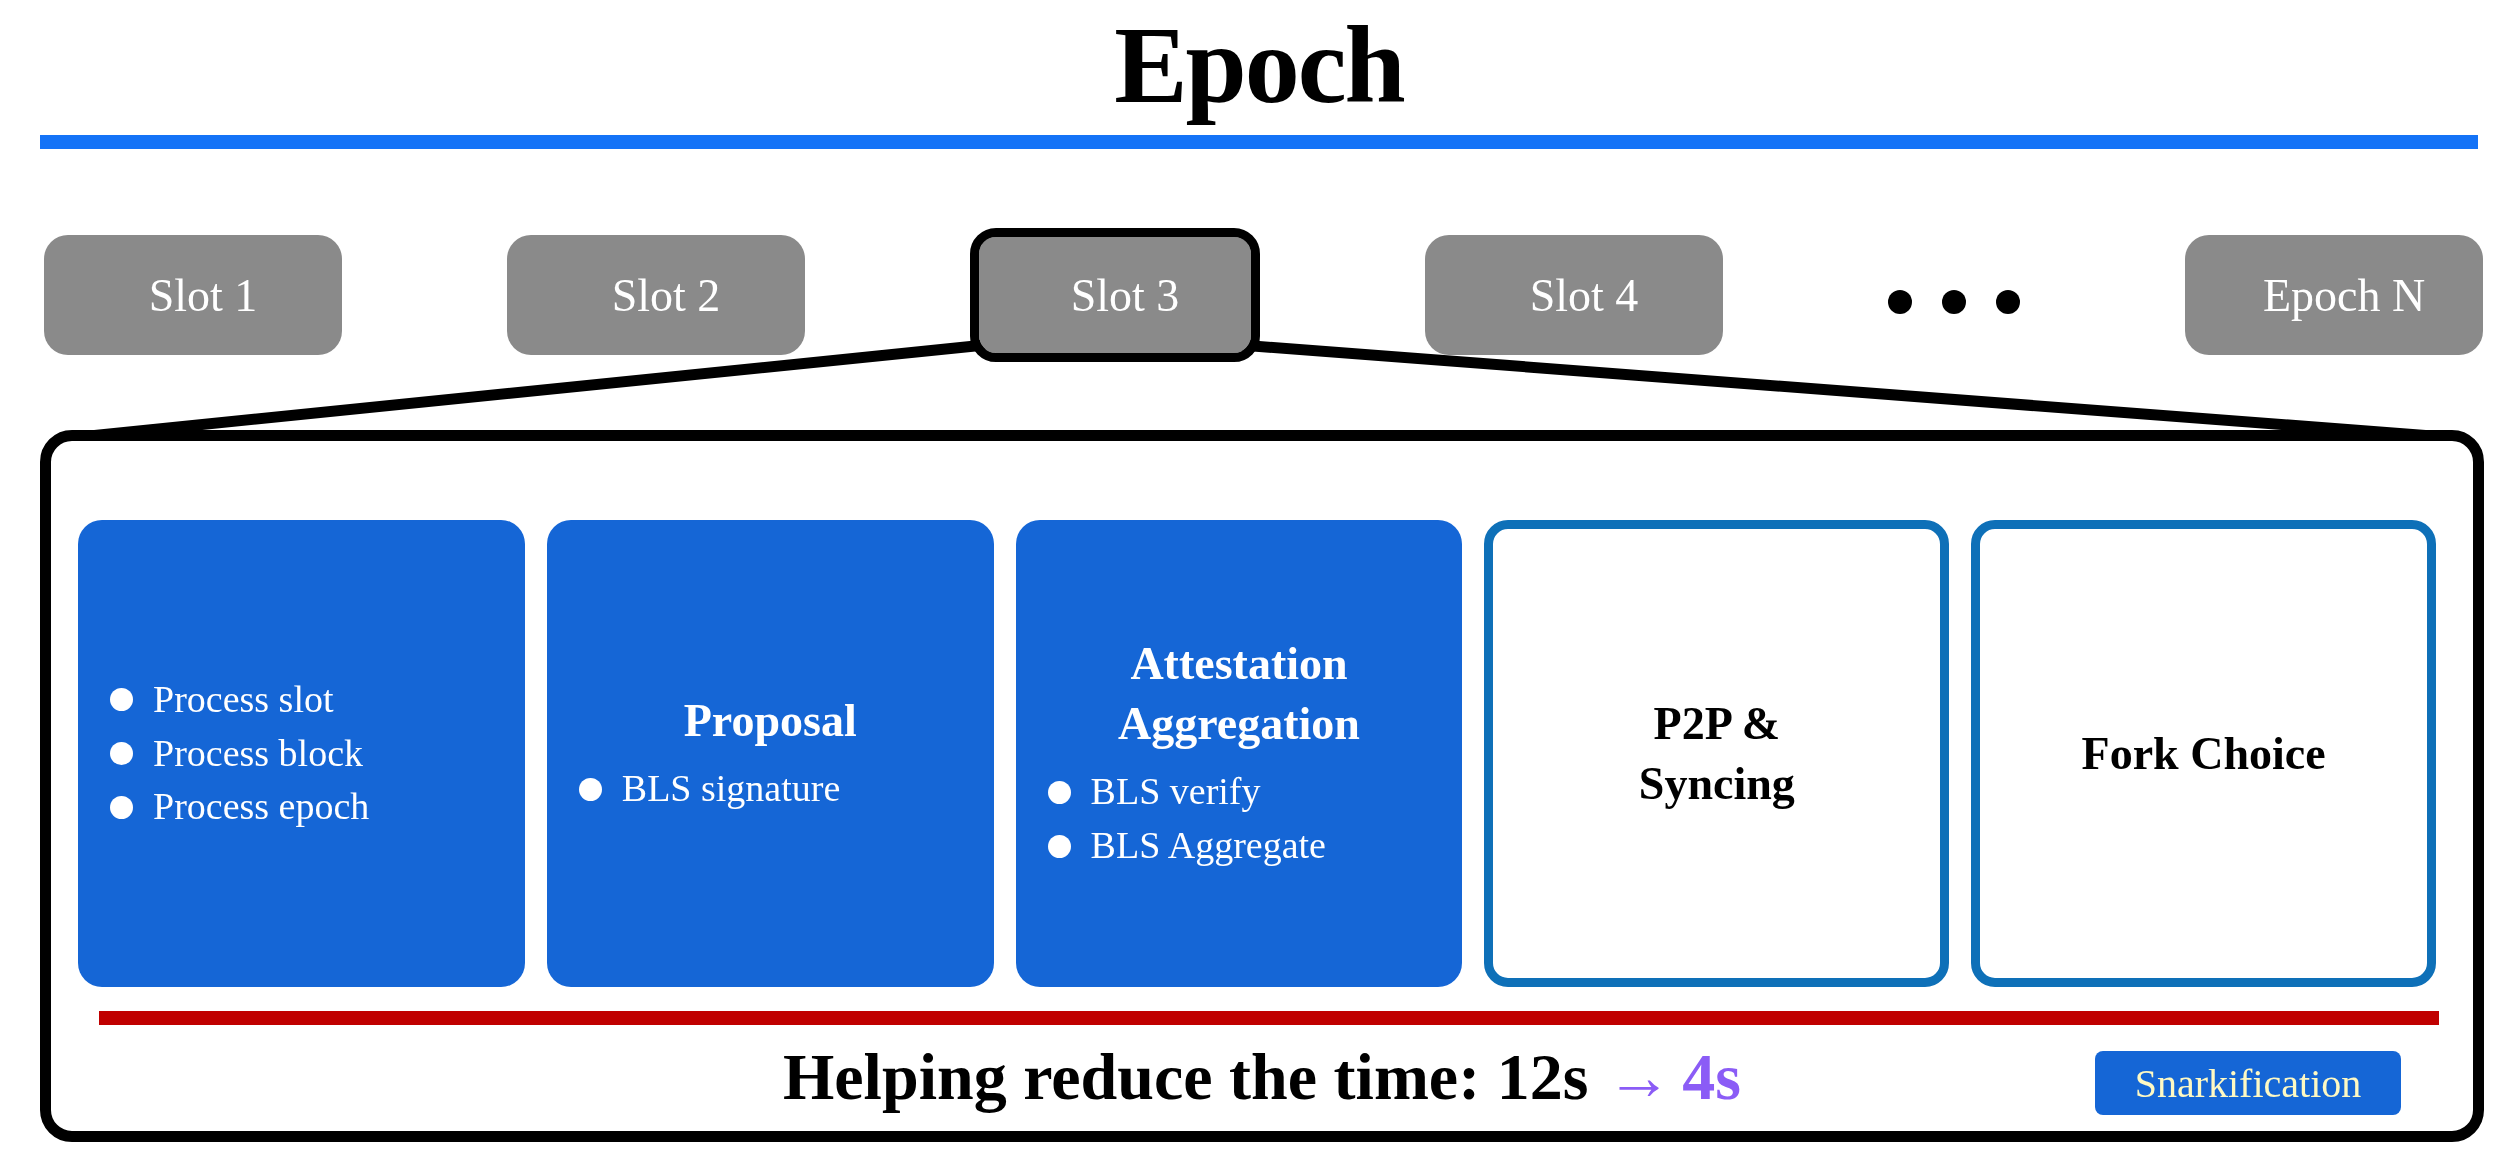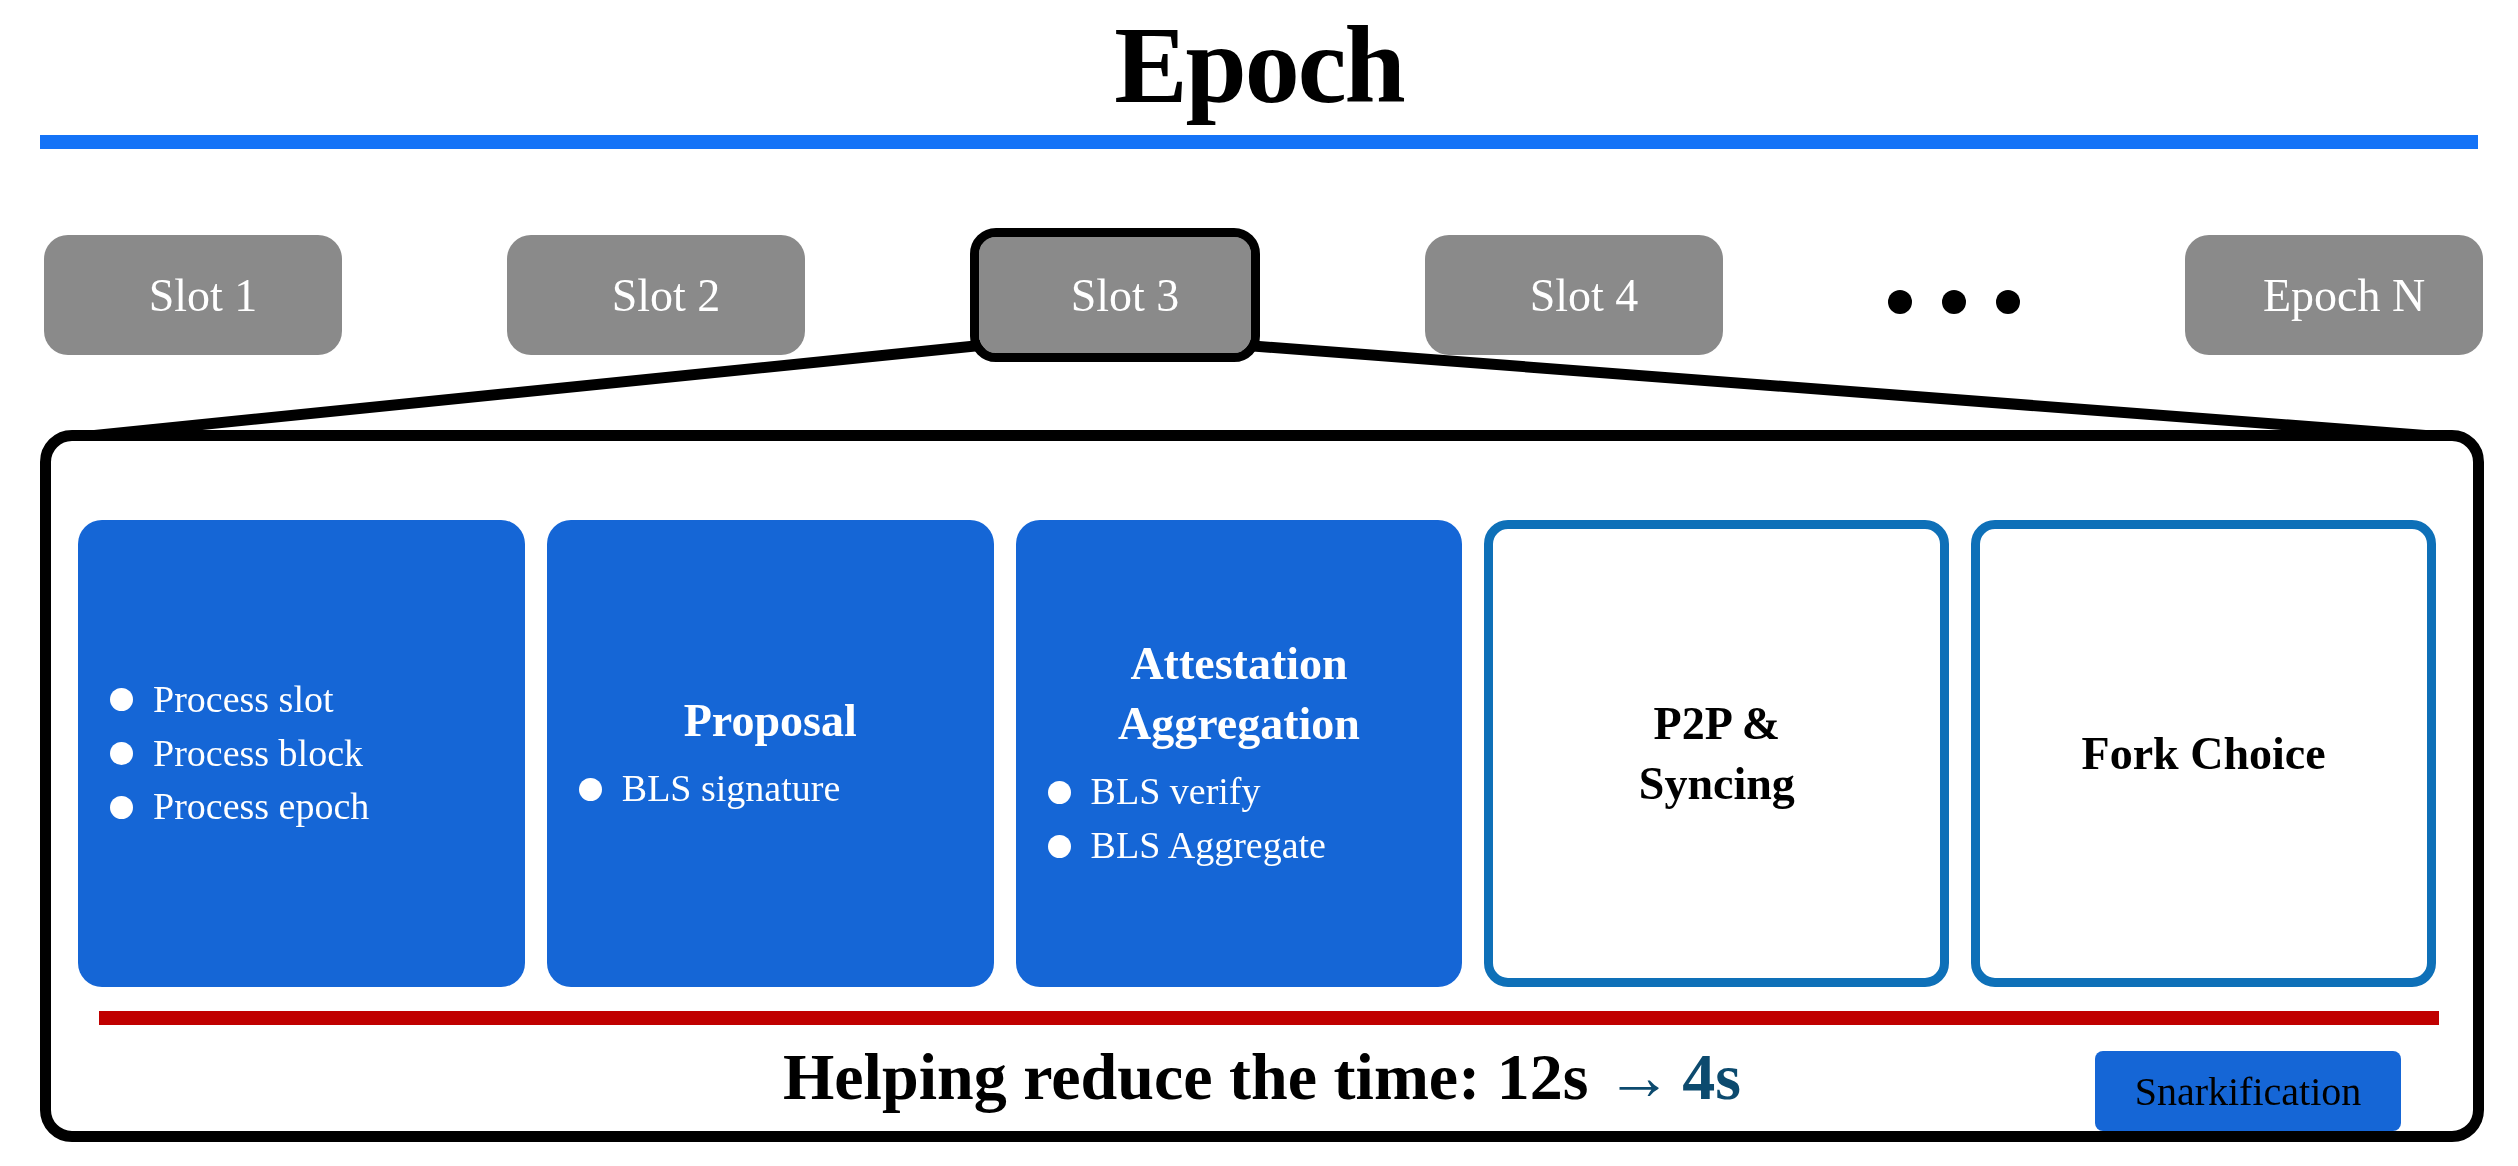--- a/index.html
+++ b/index.html
@@ -151,7 +151,7 @@
     color: #000000;
     white-space: nowrap;
   }
-  .time-caption .red-part { color: #0c4a6e; }
+  .time-caption .red-part { color: #8b5cf6; }
   .time-caption .arrow { margin: 0 10px 0 18px; }
   .badge {
     position: absolute;

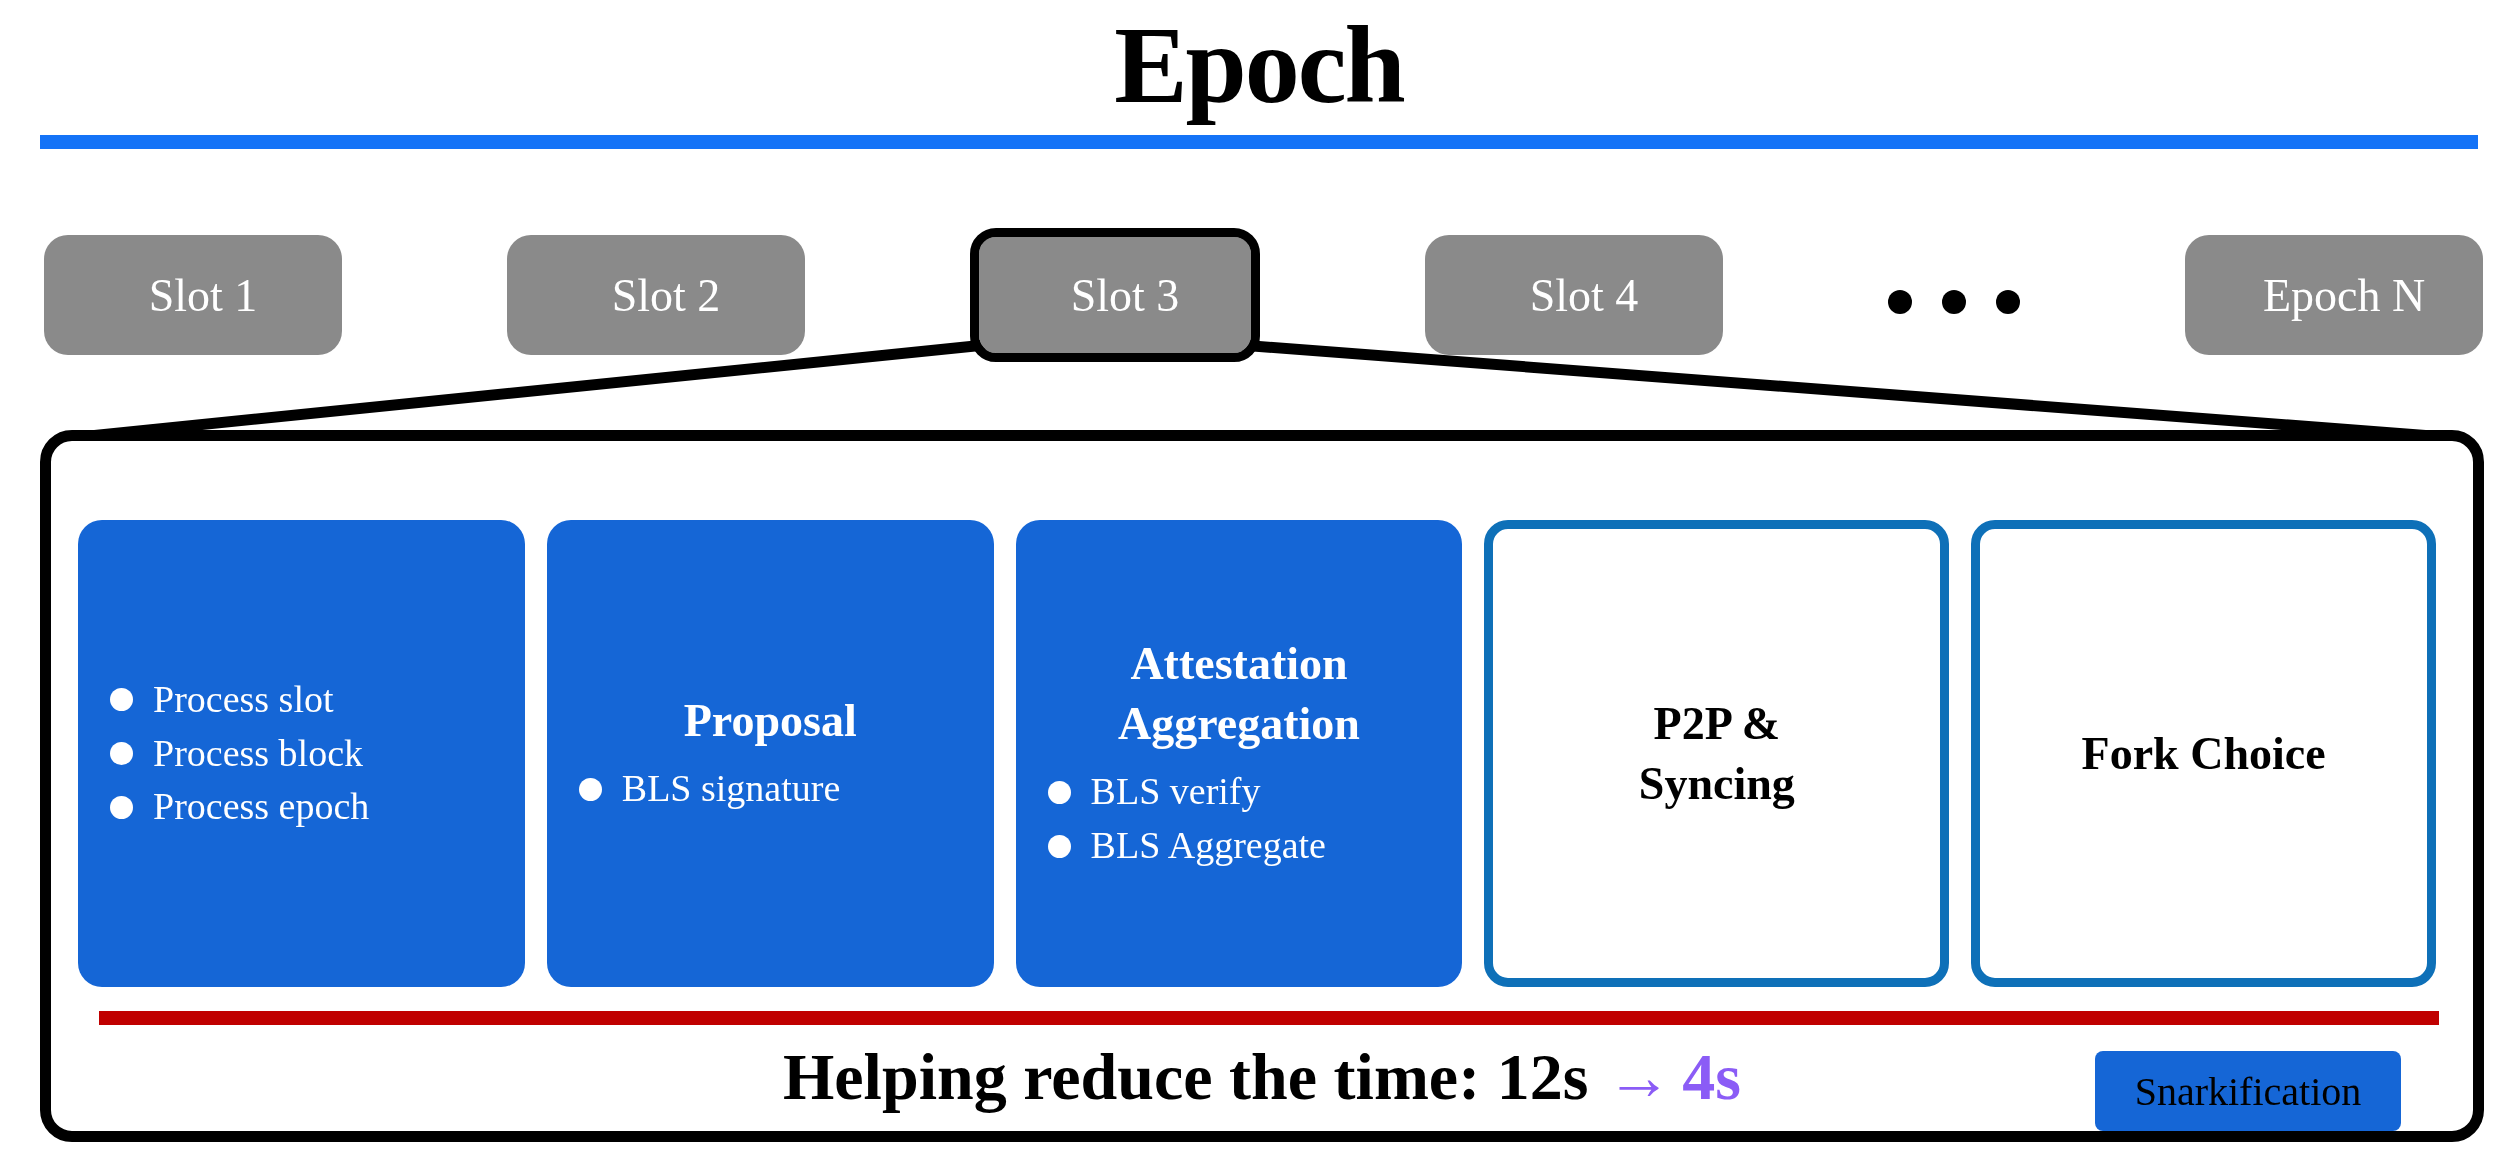--- a/index.html
+++ b/index.html
@@ -156,10 +156,10 @@
   .badge {
     position: absolute;
     right: 72px; top: 610px;
-    width: 306px; height: 80px;
+    width: 306px; height: 64px;
     background: #1566D6;
     border-radius: 8px;
-    color: #000000;
+    color: #fef9c3;
     font-size: 40px;
     font-weight: 400;
     display: flex; align-items: center; justify-content: center;

